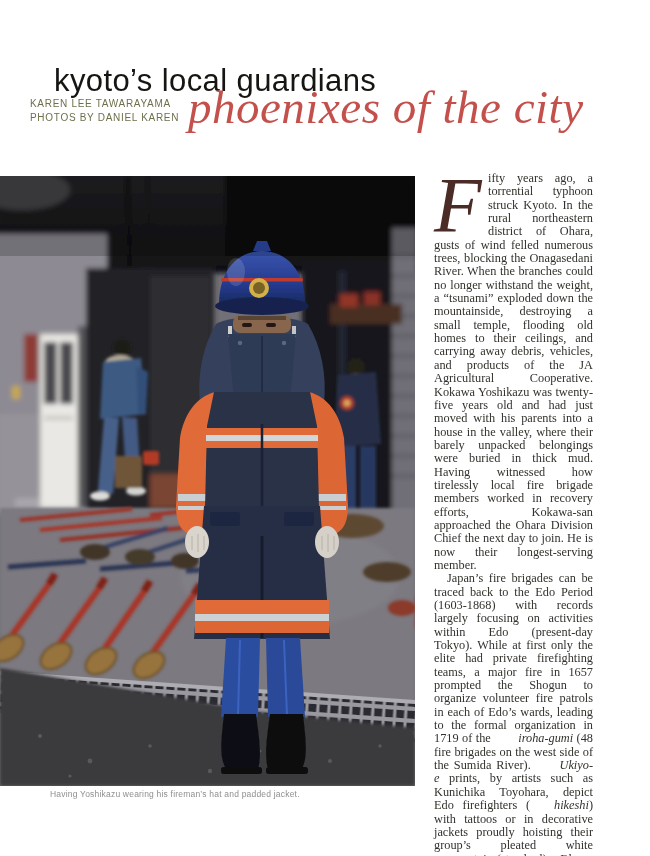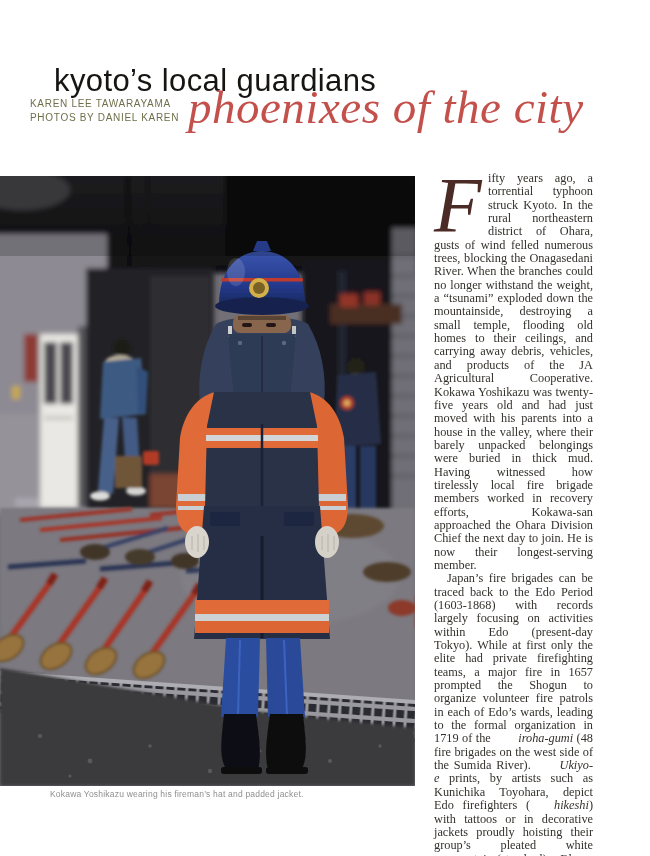--- a/index.html
+++ b/index.html
@@ -296,7 +296,7 @@
     </svg>
   </figure>
 
-  <figcaption style="position:absolute; left:50px; top:789px;">Kokawa Yoshikazu wearing his fireman’s hat and padded jacket.</figcaption>
+  <figcaption style="position:absolute; left:50px; top:789px;">Having Yoshikazu wearing his fireman’s hat and padded jacket.</figcaption>
 
   <article class="article">
     <p class="para">

